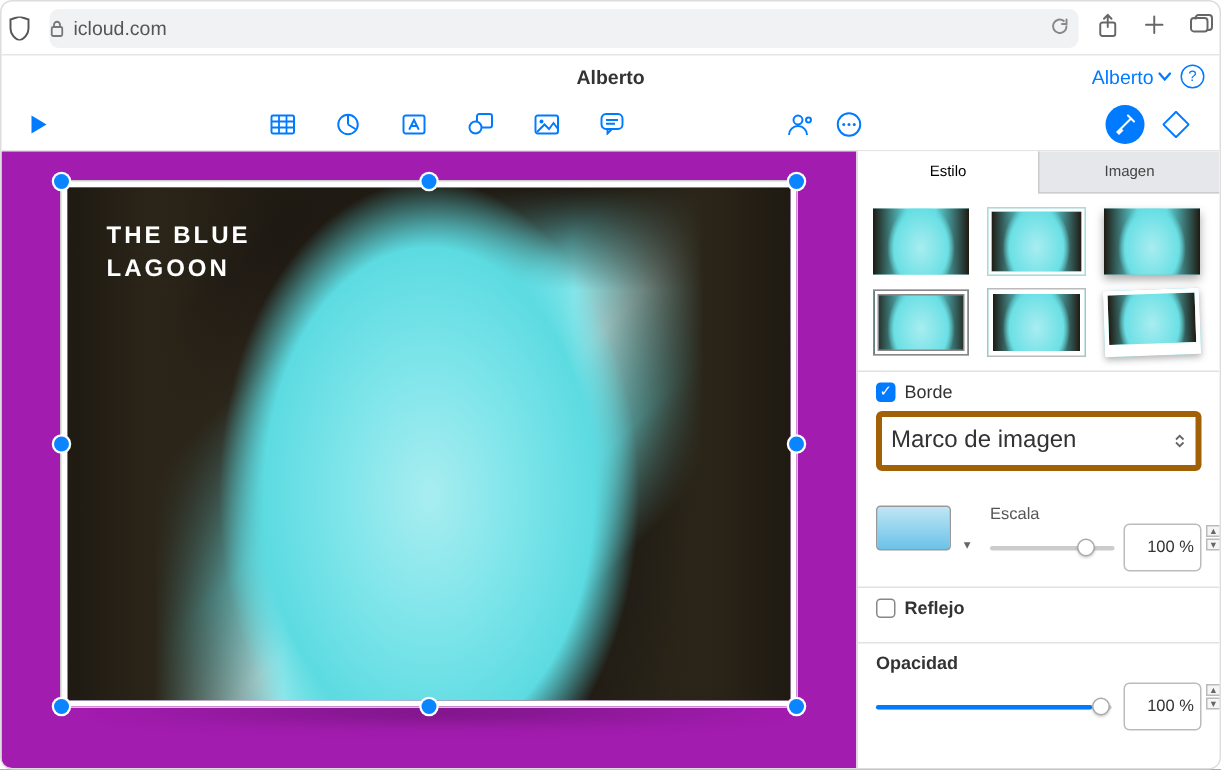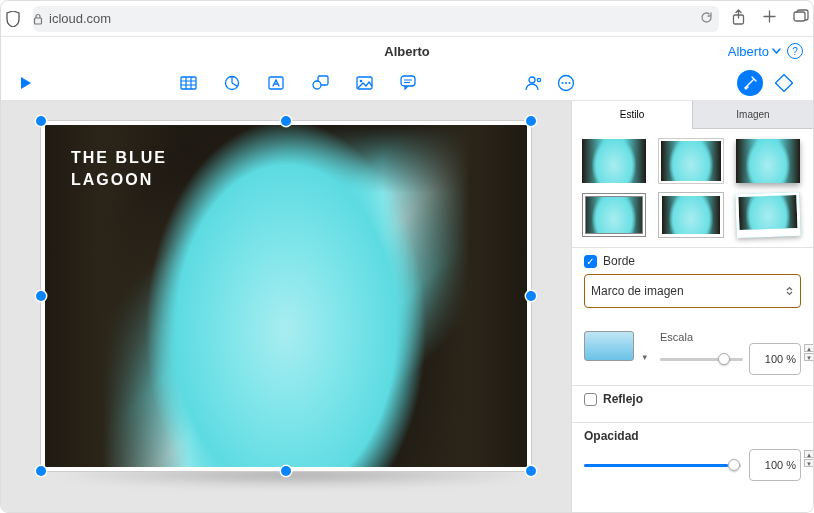--- a/index.html
+++ b/index.html
@@ -27,7 +27,7 @@
 
   
   .workspace { display: flex; height: calc(513px - 36px - 28px - 36px); }
-  .canvas-area { flex: 1; background: #e5e5e5; display:flex; align-items:flex-start; justify-content:center; padding: 20px; overflow:hidden; }
+  .canvas-area { flex: 1; background: #a21caf; display:flex; align-items:flex-start; justify-content:center; padding: 20px; overflow:hidden; }
   .canvas-outer { position: relative; }
   .canvas-shadow { position:absolute; left:8px; right:-8px; bottom:-16px; height:24px; background: radial-gradient(ellipse at center, rgba(0,0,0,0.25), rgba(0,0,0,0) 70%); z-index:0; filter: blur(4px); }
   .slide { position: relative; width: 490px; height: 350px; background: linear-gradient(135deg, #2a2418 0%, #1a1510 20%, #2a241a 30%, #6fe3e8 45%, #b8f0f2 55%, #6be0e5 65%, #1a1712 75%, #2a2418 100%); border: 4px solid #fff; box-shadow: 0 0 0 1px #ccc; overflow:hidden; z-index:1;}

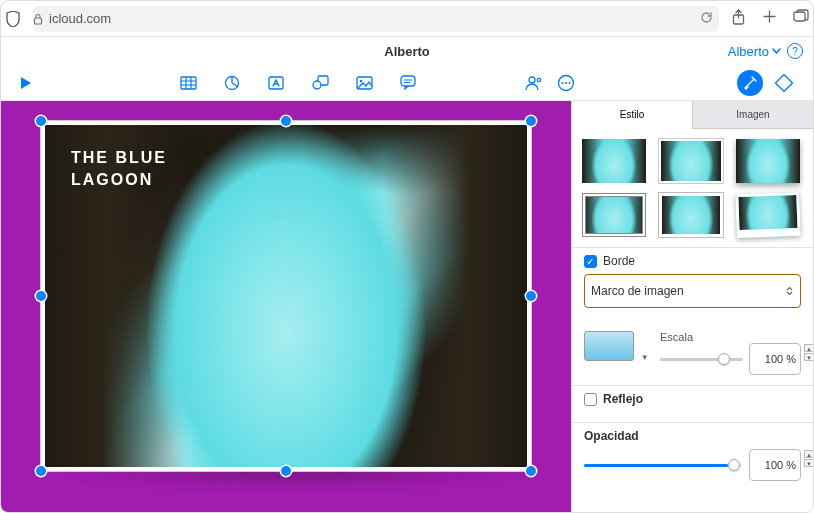--- a/index.html
+++ b/index.html
@@ -66,7 +66,7 @@
   .sec-row { display:flex; align-items:center; gap:6px; font-size:12px; color:#333; margin-bottom:6px; }
   .checkbox { width:13px; height:13px; border:1px solid #888; border-radius:3px; display:flex; align-items:center; justify-content:center; background:#fff; }
   .checkbox.checked { background:#007aff; border-color:#007aff; color:#fff; font-size:10px; }
-  .select-box { width:100%; height:22px; border:1px solid #a16207; border-radius:4px; background:#fff; display:flex; align-items:center; justify-content:space-between; padding:16px 6px; font-size:12px; }
+  .select-box { width:100%; height:22px; border:4px solid #a16207; border-radius:4px; background:#fff; display:flex; align-items:center; justify-content:space-between; padding:16px 6px; font-size:16px; }
   .color-swatch { width:50px; height:30px; border:1px solid #999; border-radius:3px; background: linear-gradient(#bfe6f5, #6bc2e8); position:relative; }
   .color-swatch::after { content:'▾'; position:absolute; right:-14px; bottom:-2px; font-size:9px; color:#666; }
   .escala-row { display:flex; align-items:center; gap:8px; margin-top:2px; }

